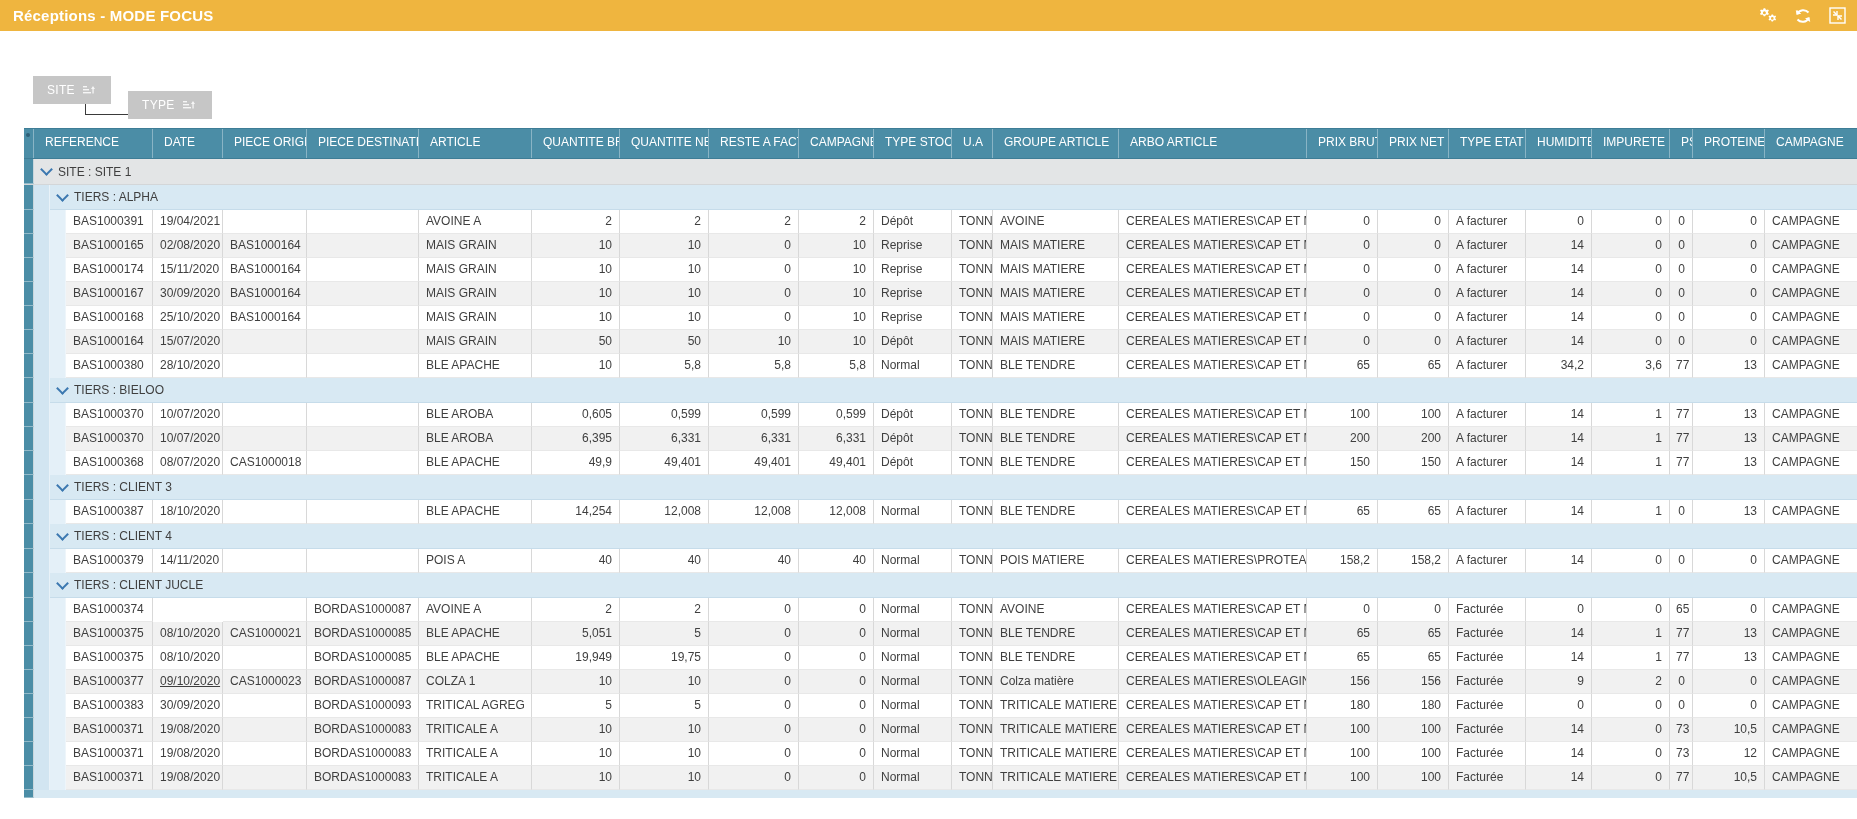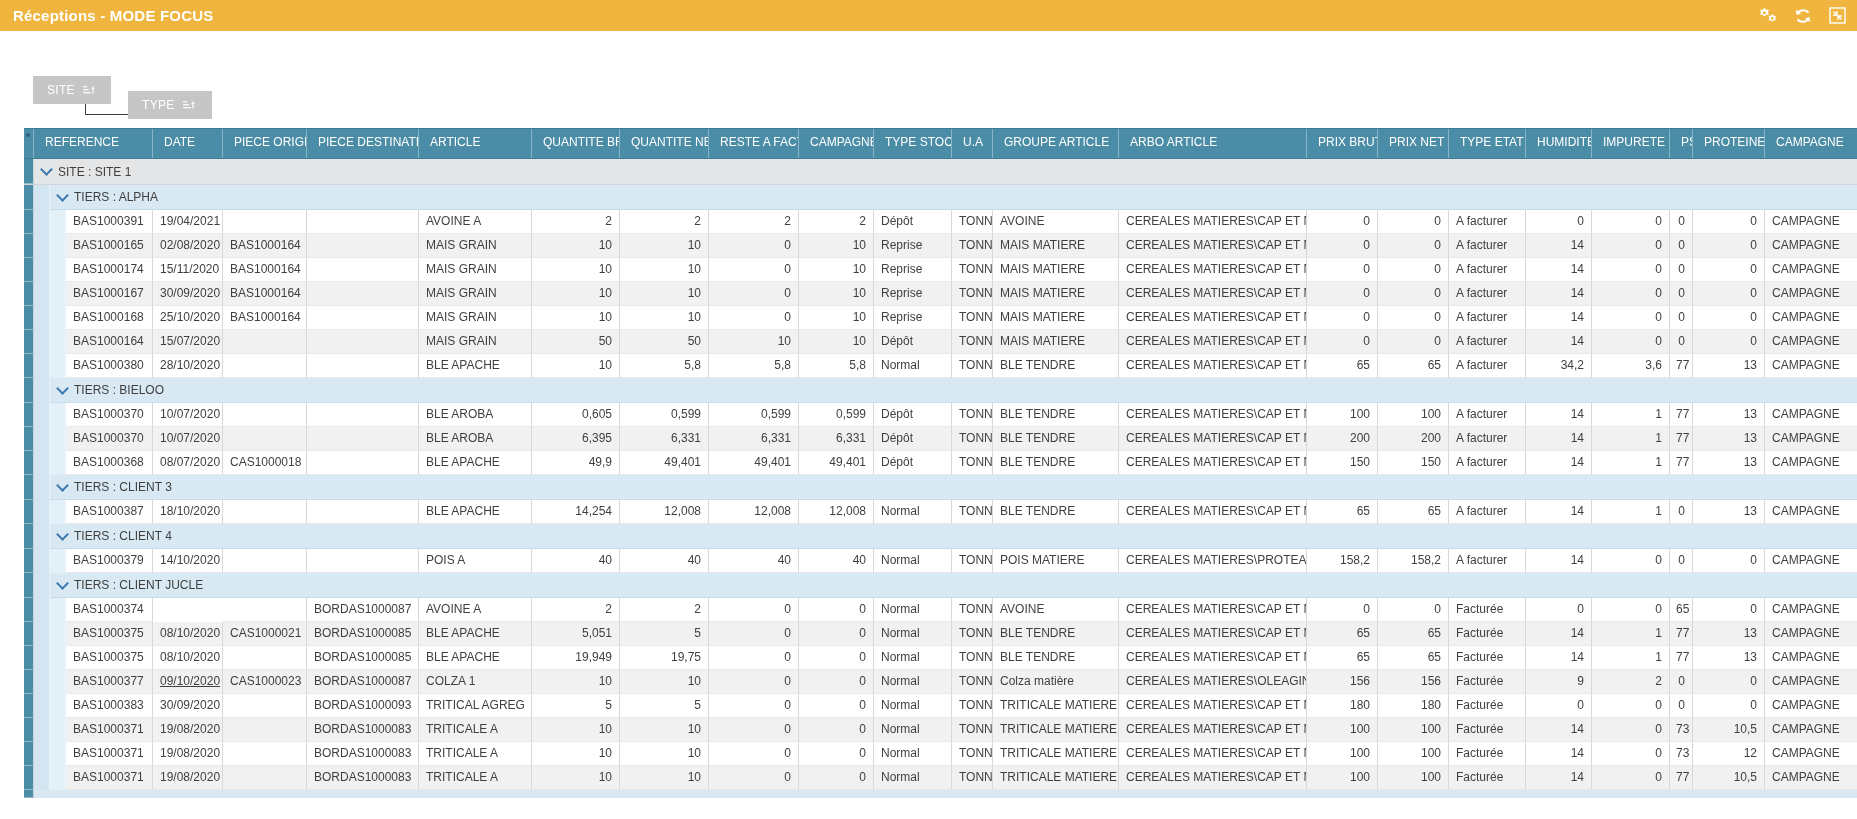--- a/index.html
+++ b/index.html
@@ -500,7 +500,7 @@
         <div class="strip-outer"></div>
         <div class="strip-inner"></div>
         <div class="dcell txt" style="width: 87px;">BAS1000379</div>
-        <div class="dcell txt" style="width: 70px;">14/10/2020</div>
+        <div class="dcell txt" style="width: 70px;">14/11/2020</div>
         <div class="dcell txt" style="width: 84px;"></div>
         <div class="dcell txt" style="width: 112px;"></div>
         <div class="dcell txt" style="width: 113px;">POIS A</div>

